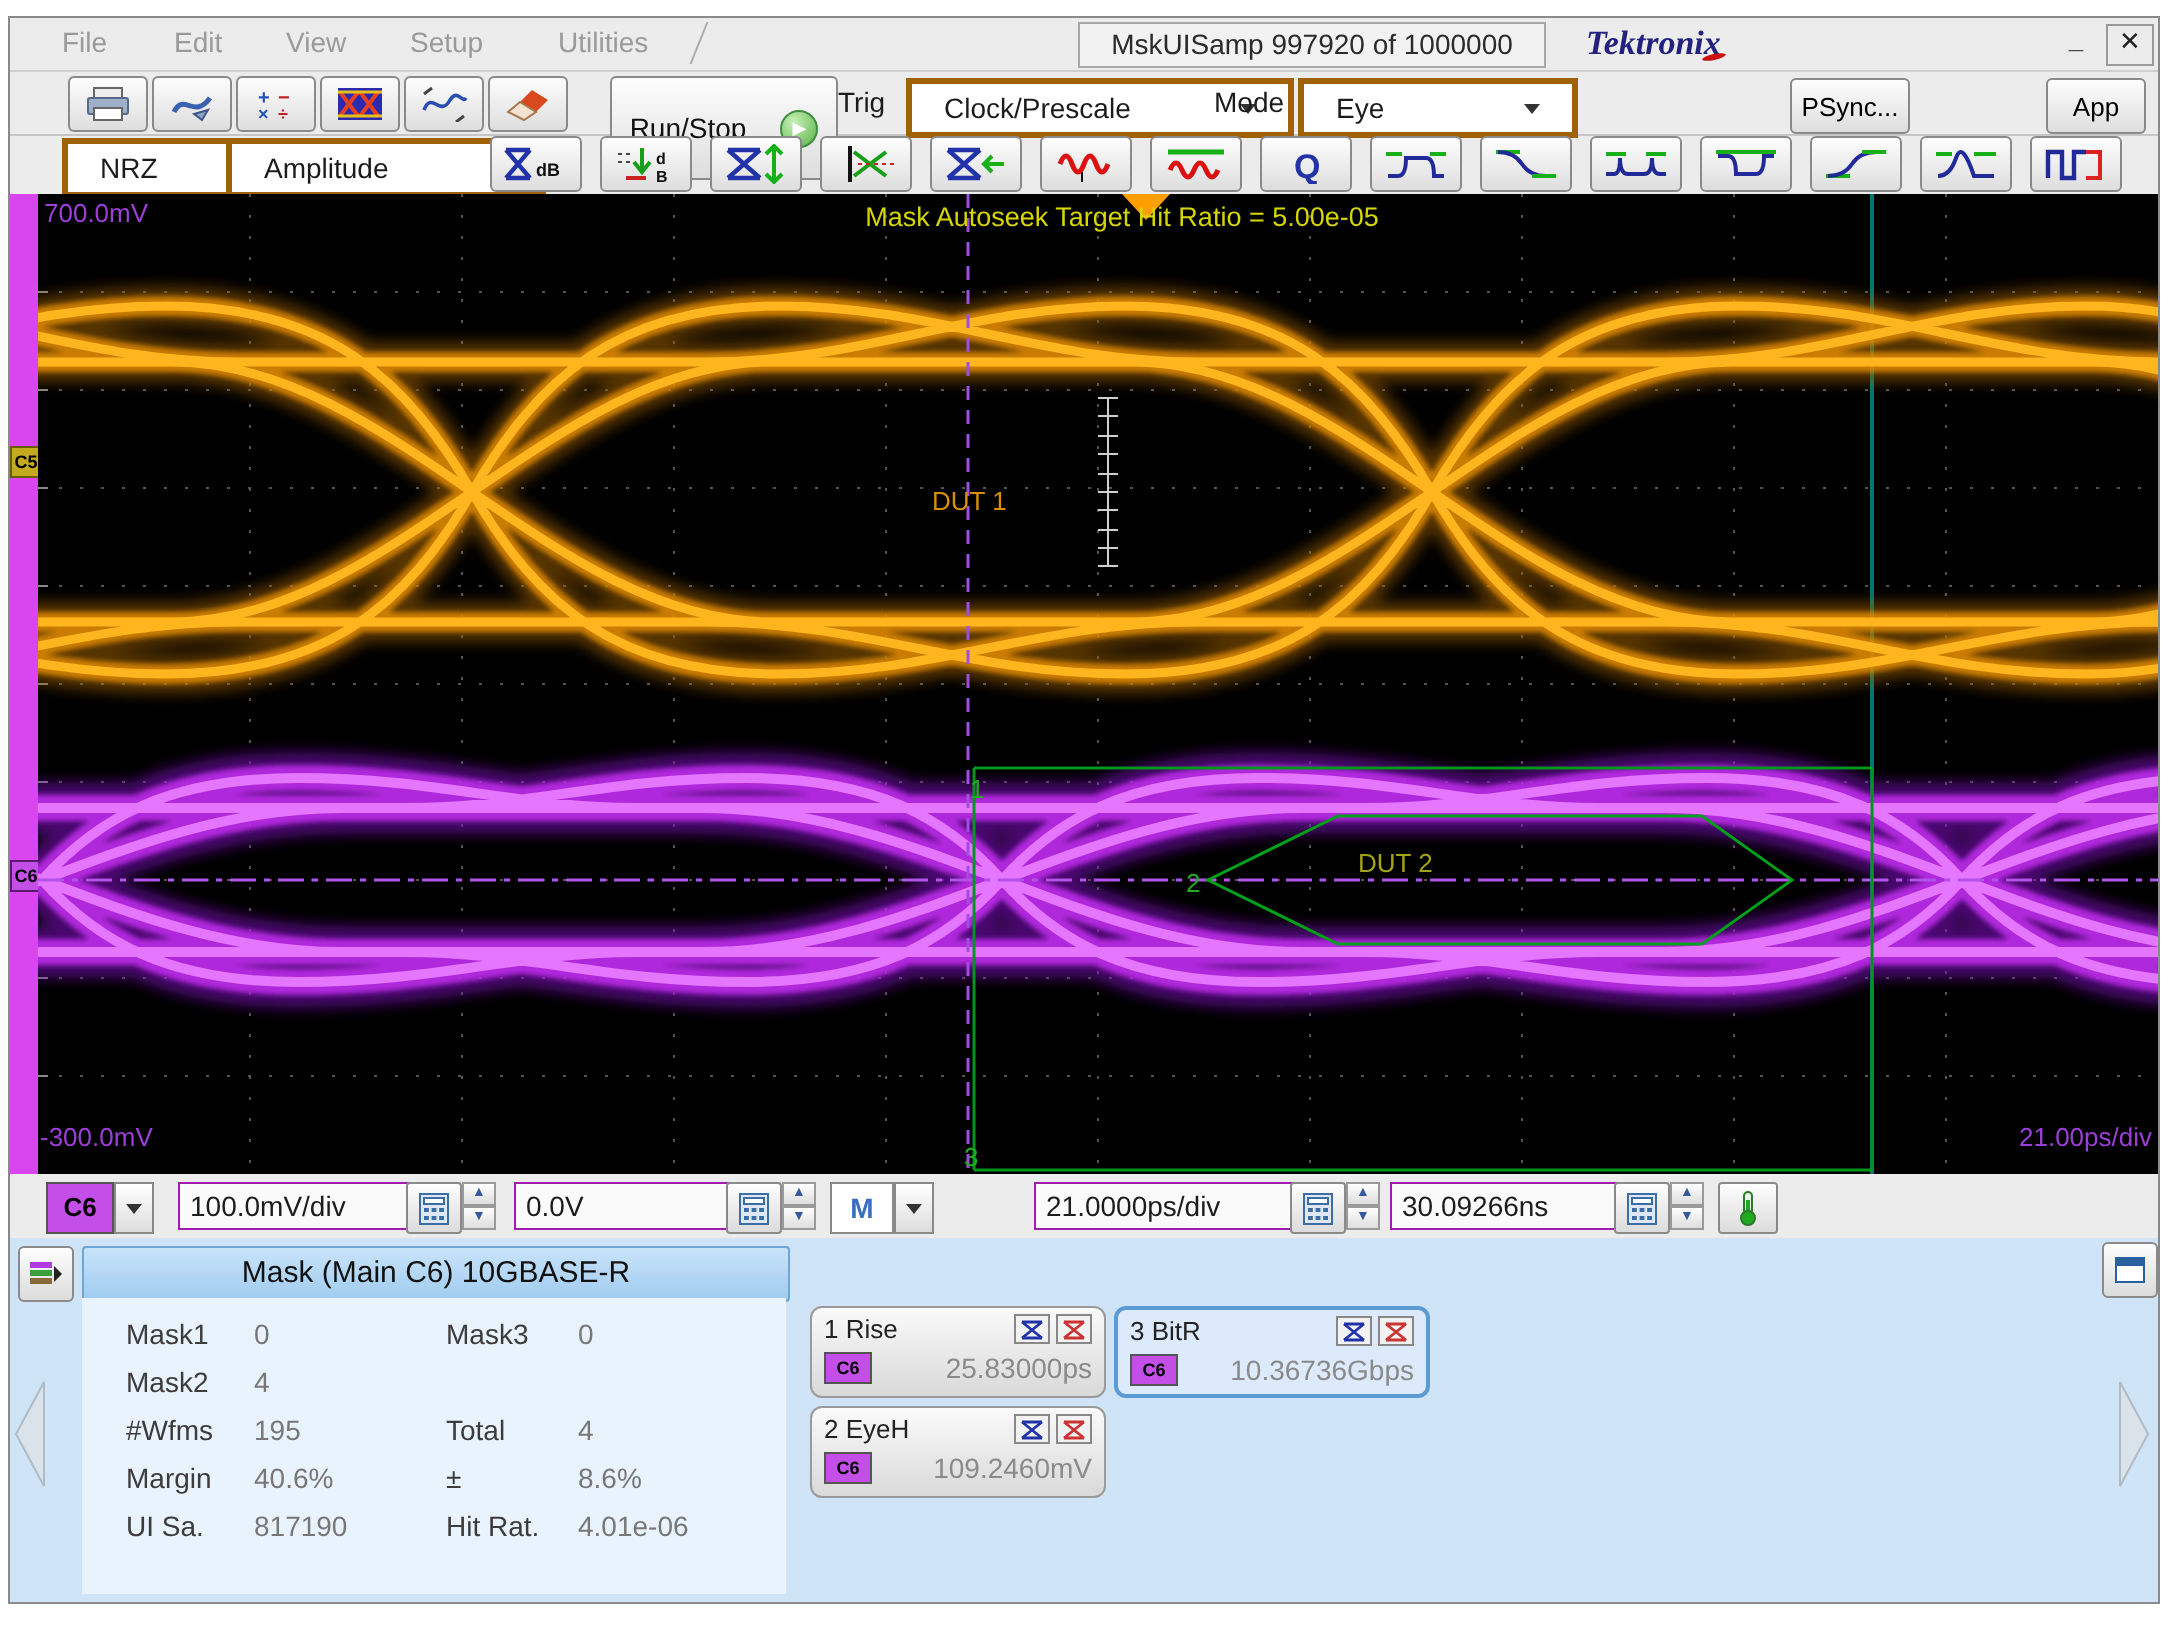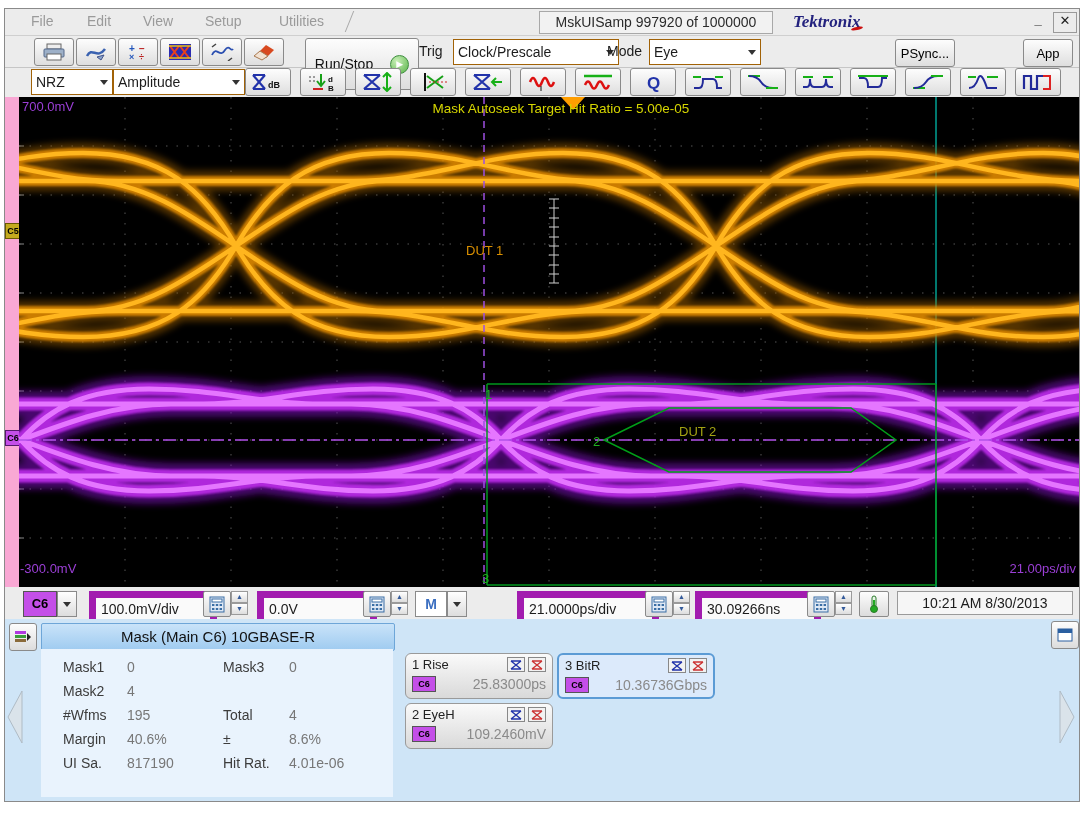--- a/index.html
+++ b/index.html
@@ -19,7 +19,7 @@
   .toolbar1{position:absolute;left:0;top:26px;width:100%;height:32px;border-bottom:1px solid #c6c6c6;}
   .toolbar2{position:absolute;left:0;top:58px;width:100%;height:30px;border-bottom:1px solid #c6c6c6;}
   .tbtn{position:absolute;height:26px;background:linear-gradient(#fdfdfd,#dedede);border:1px solid #8a8a8a;border-radius:3px;display:flex;align-items:center;justify-content:center;}
-  .dd{position:absolute;height:24px;background:#fff;border:1px solid #a16207;font-size:14px;color:#1c1c1c;display:flex;align-items:center;padding:0 4px;}
+  .dd{position:absolute;height:24px;background:#fff;border:3px solid #a16207;font-size:14px;color:#1c1c1c;display:flex;align-items:center;padding:0 16px;}
   .dd .arr{margin-left:auto;width:0;height:0;border-left:4px solid transparent;border-right:4px solid transparent;border-top:5px solid #333;}
   .lbl{position:absolute;font-size:14px;color:#1c1c1c;}
   .runstop{font-size:14px;color:#111;gap:17px;padding:12px 6px;}

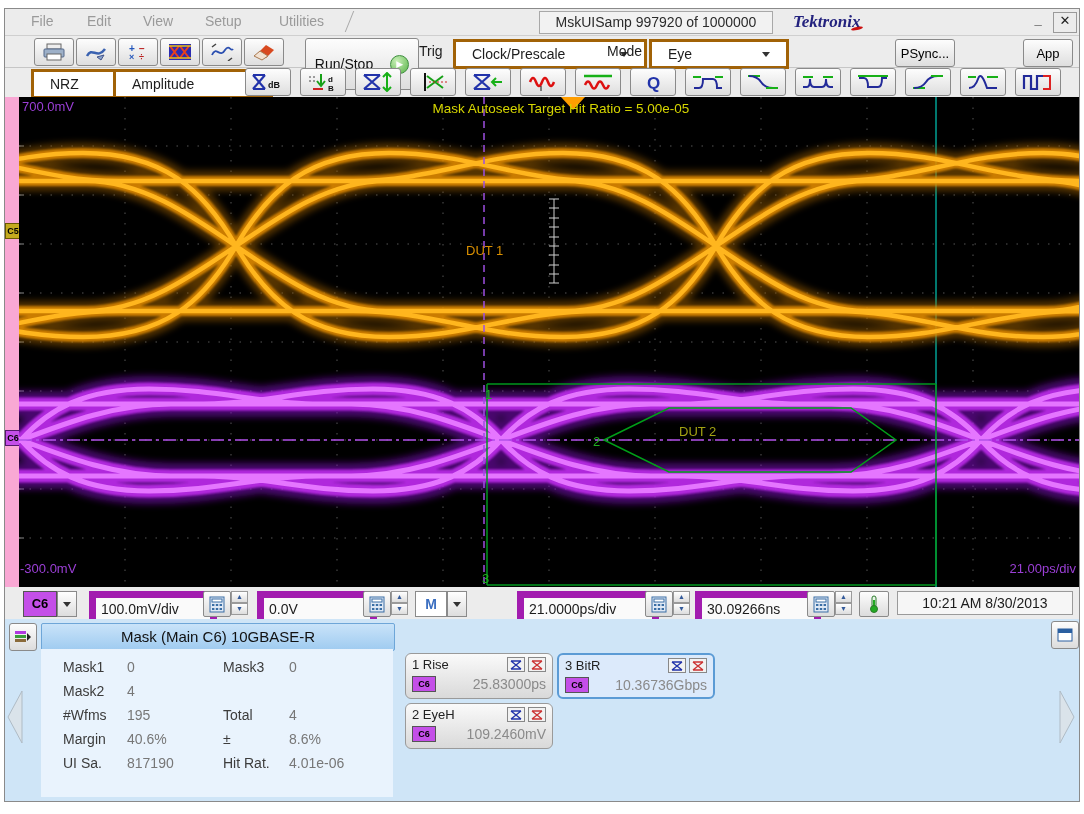--- a/index.html
+++ b/index.html
@@ -25,7 +25,7 @@
   .runstop{font-size:14px;color:#111;gap:17px;padding:12px 6px;}
   .playcirc{width:17px;height:17px;border-radius:50%;background:radial-gradient(circle at 35% 30%,#c9f0b8,#58b347);border:1px solid #3f8f3f;display:inline-flex;align-items:center;justify-content:center;color:#fff;font-size:9px;}
   
-  .gutter{position:absolute;left:0;top:88px;width:14px;height:490px;background:#f9a8d4;}
+  .gutter{position:absolute;left:0;top:88px;width:14px;height:490px;background:#d946ef;}
   .chbadge{position:absolute;left:0;width:14px;height:14px;font-size:9px;font-weight:bold;color:#000;text-align:center;line-height:14px;}
   .plot{position:absolute;left:14px;top:88px;width:1060px;height:490px;background:#000;}
   .plot svg{display:block;}

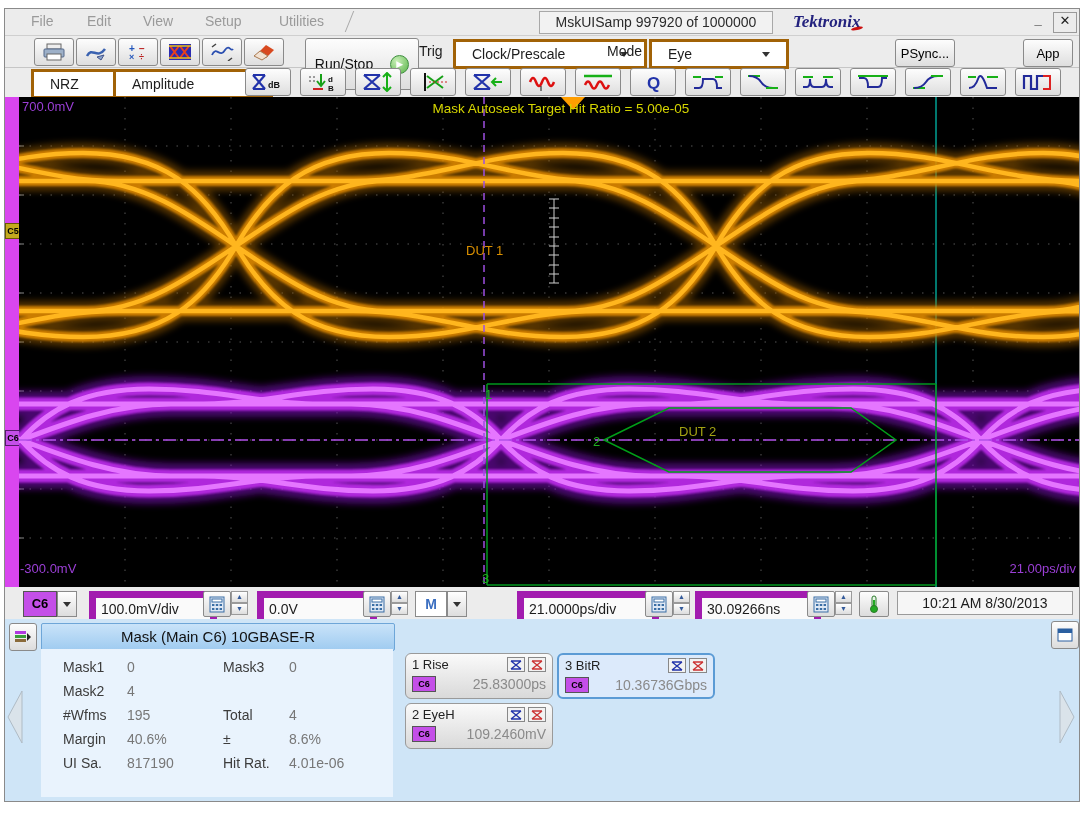--- a/index.html
+++ b/index.html
@@ -31,7 +31,7 @@
   .plot svg{display:block;}
   
   .controlbar{position:absolute;left:0;top:578px;width:100%;height:32px;background:#ececec;border-bottom:1px solid #bbb;}
-  .field{position:absolute;top:4px;height:22px;background:#fafafa;border:7px solid #a21caf;font-size:14px;color:#1c1c1c;line-height:22px;padding:0 5px;}
+  .field{position:absolute;top:4px;height:22px;background:#fafafa;border:1px solid #a21caf;font-size:14px;color:#1c1c1c;line-height:22px;padding:0 5px;}
   .calcbtn{position:absolute;top:4px;width:26px;height:24px;background:linear-gradient(#fdfdfd,#dcdcdc);border:1px solid #8a8a8a;border-radius:2px;display:flex;align-items:center;justify-content:center;}
   .spin{position:absolute;top:4px;width:17px;height:24px;display:flex;flex-direction:column;}
   .spin span{flex:1;background:linear-gradient(#fff,#ddd);border:1px solid #9a9a9a;font-size:7px;line-height:10px;text-align:center;color:#335a9a;}

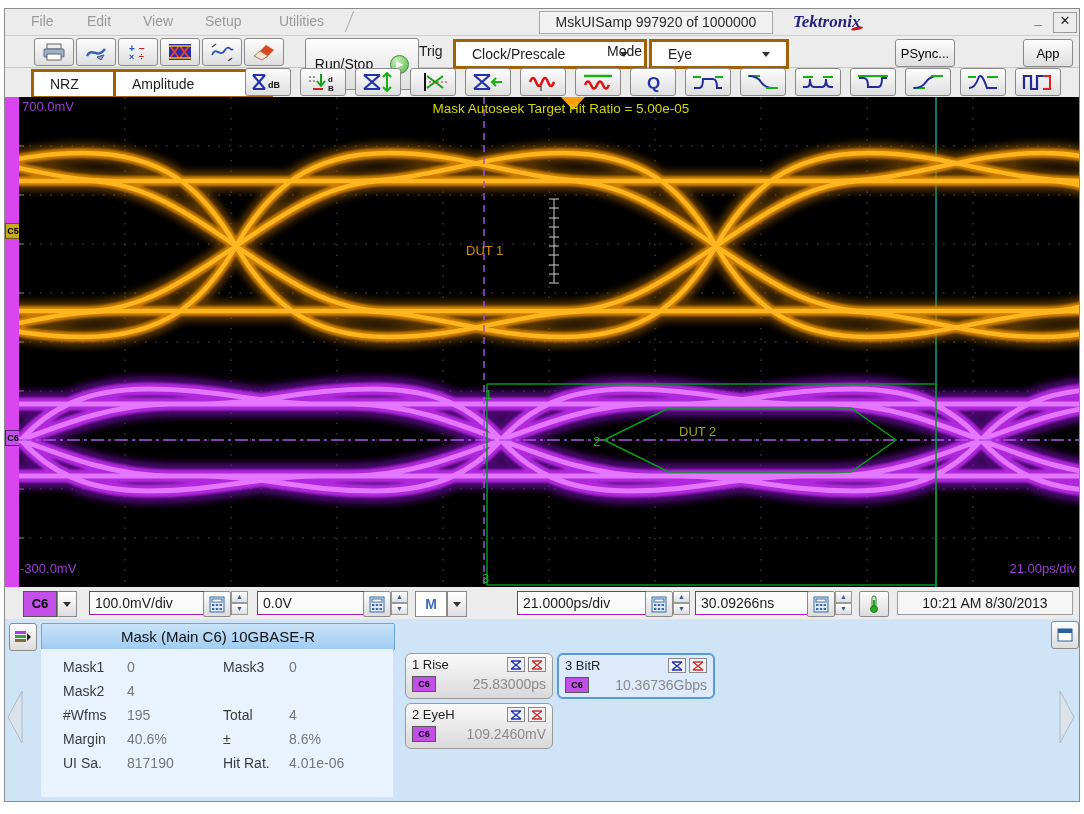--- a/index.html
+++ b/index.html
@@ -396,7 +396,6 @@
             <circle cx="7" cy="14" r="3.5" fill="#22aa22" stroke="#2a7a2a"></circle>
           </svg>
         </div>
-    <div class="timebox" style="left:892px;width:174px">10:21 AM 8/30/2013</div>
   </div>
 
   <div class="bottom">

